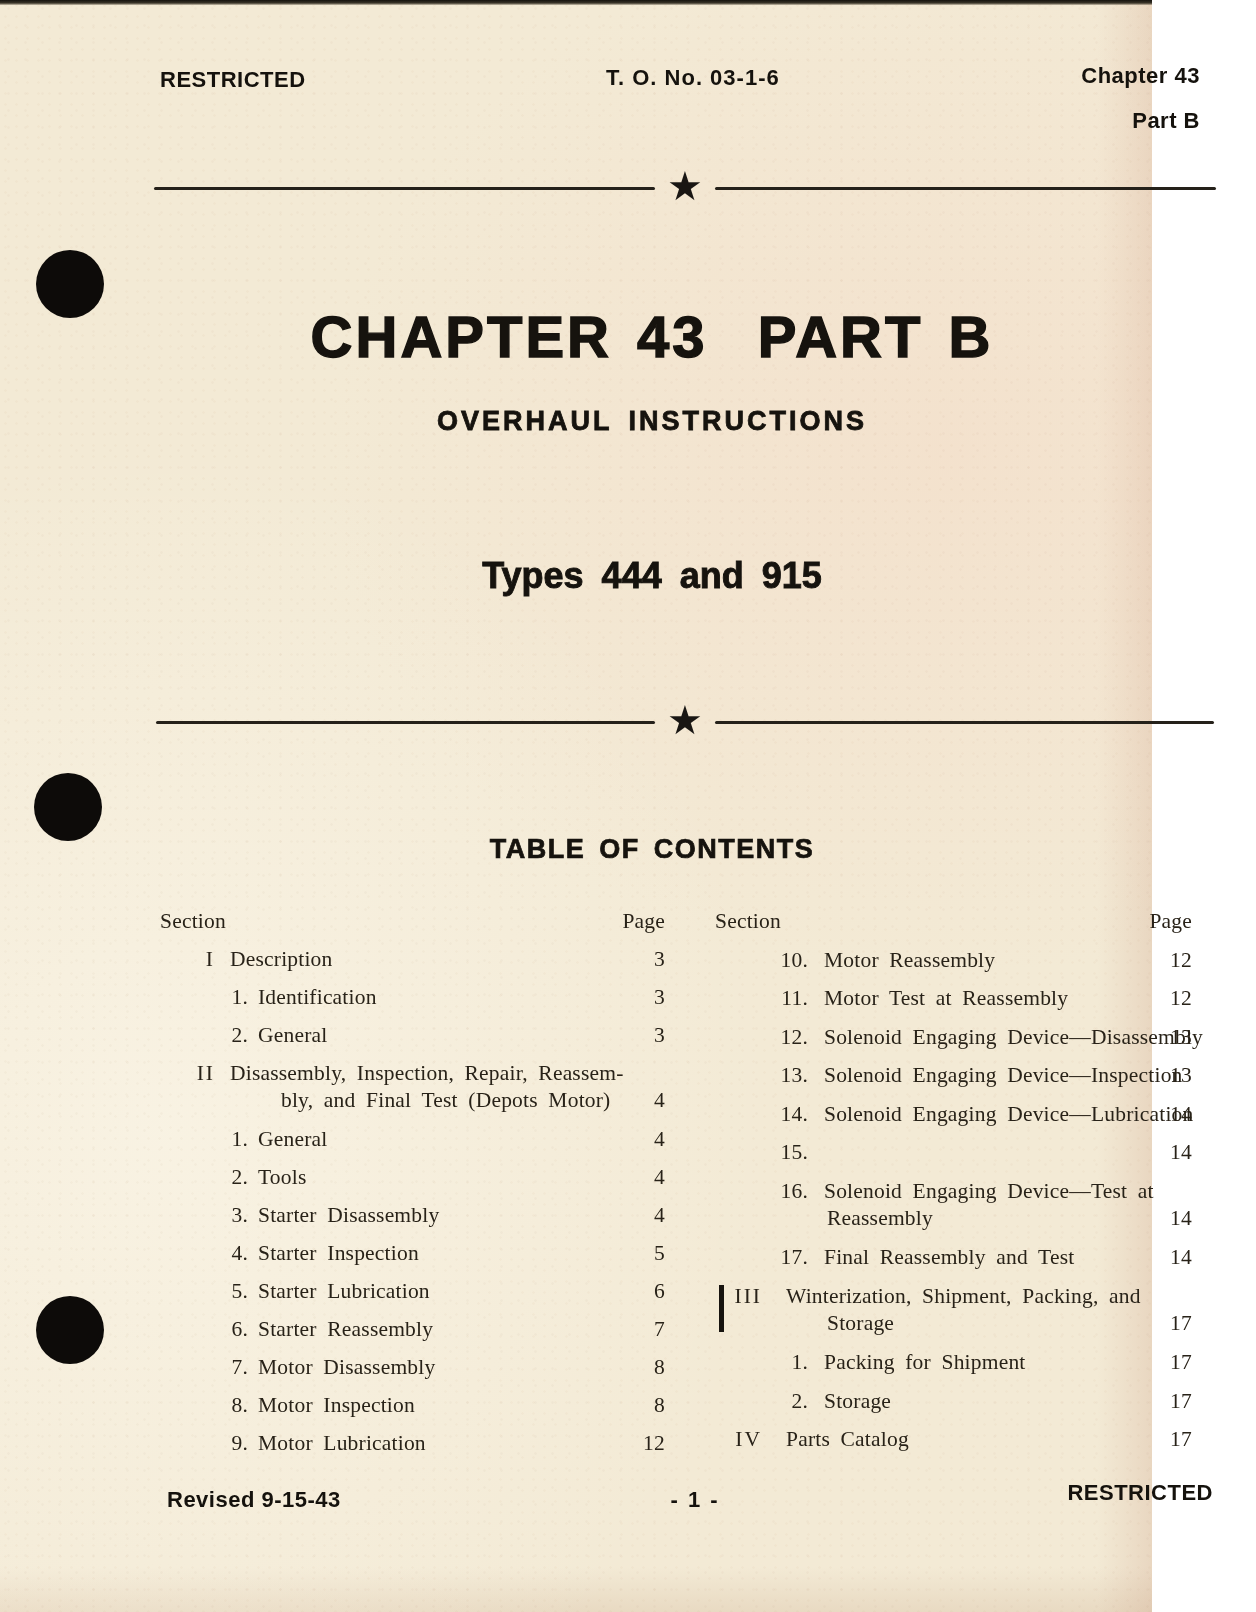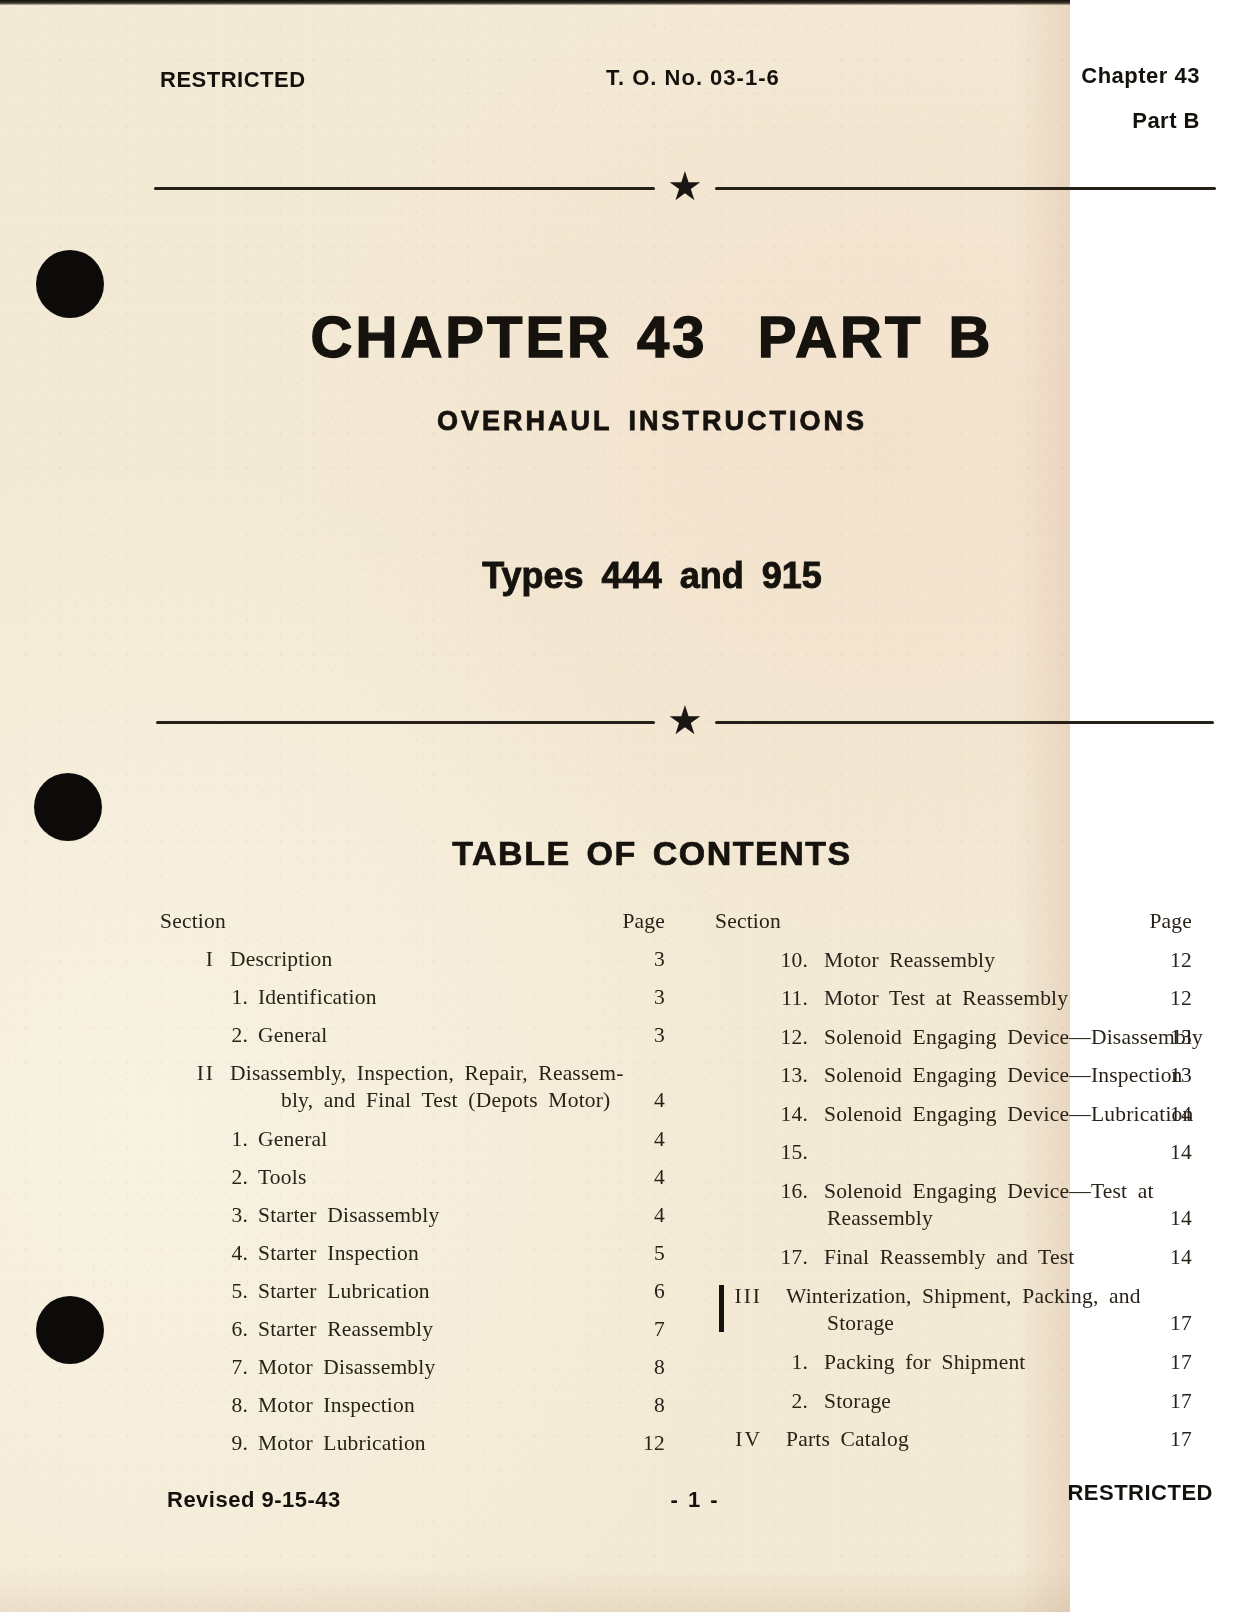--- a/index.html
+++ b/index.html
@@ -5,7 +5,7 @@
   html,body{margin:0;padding:0;}
   body{width:1256px;height:1612px;overflow:hidden;}
   #page{
-    position:relative;width:1070px;height:1612px;
+    position:relative;width:1152px;height:1612px;
     background-color:#f3ead5;
     background-image:
       radial-gradient(rgba(190,150,110,0.055) 1px, transparent 1.5px),

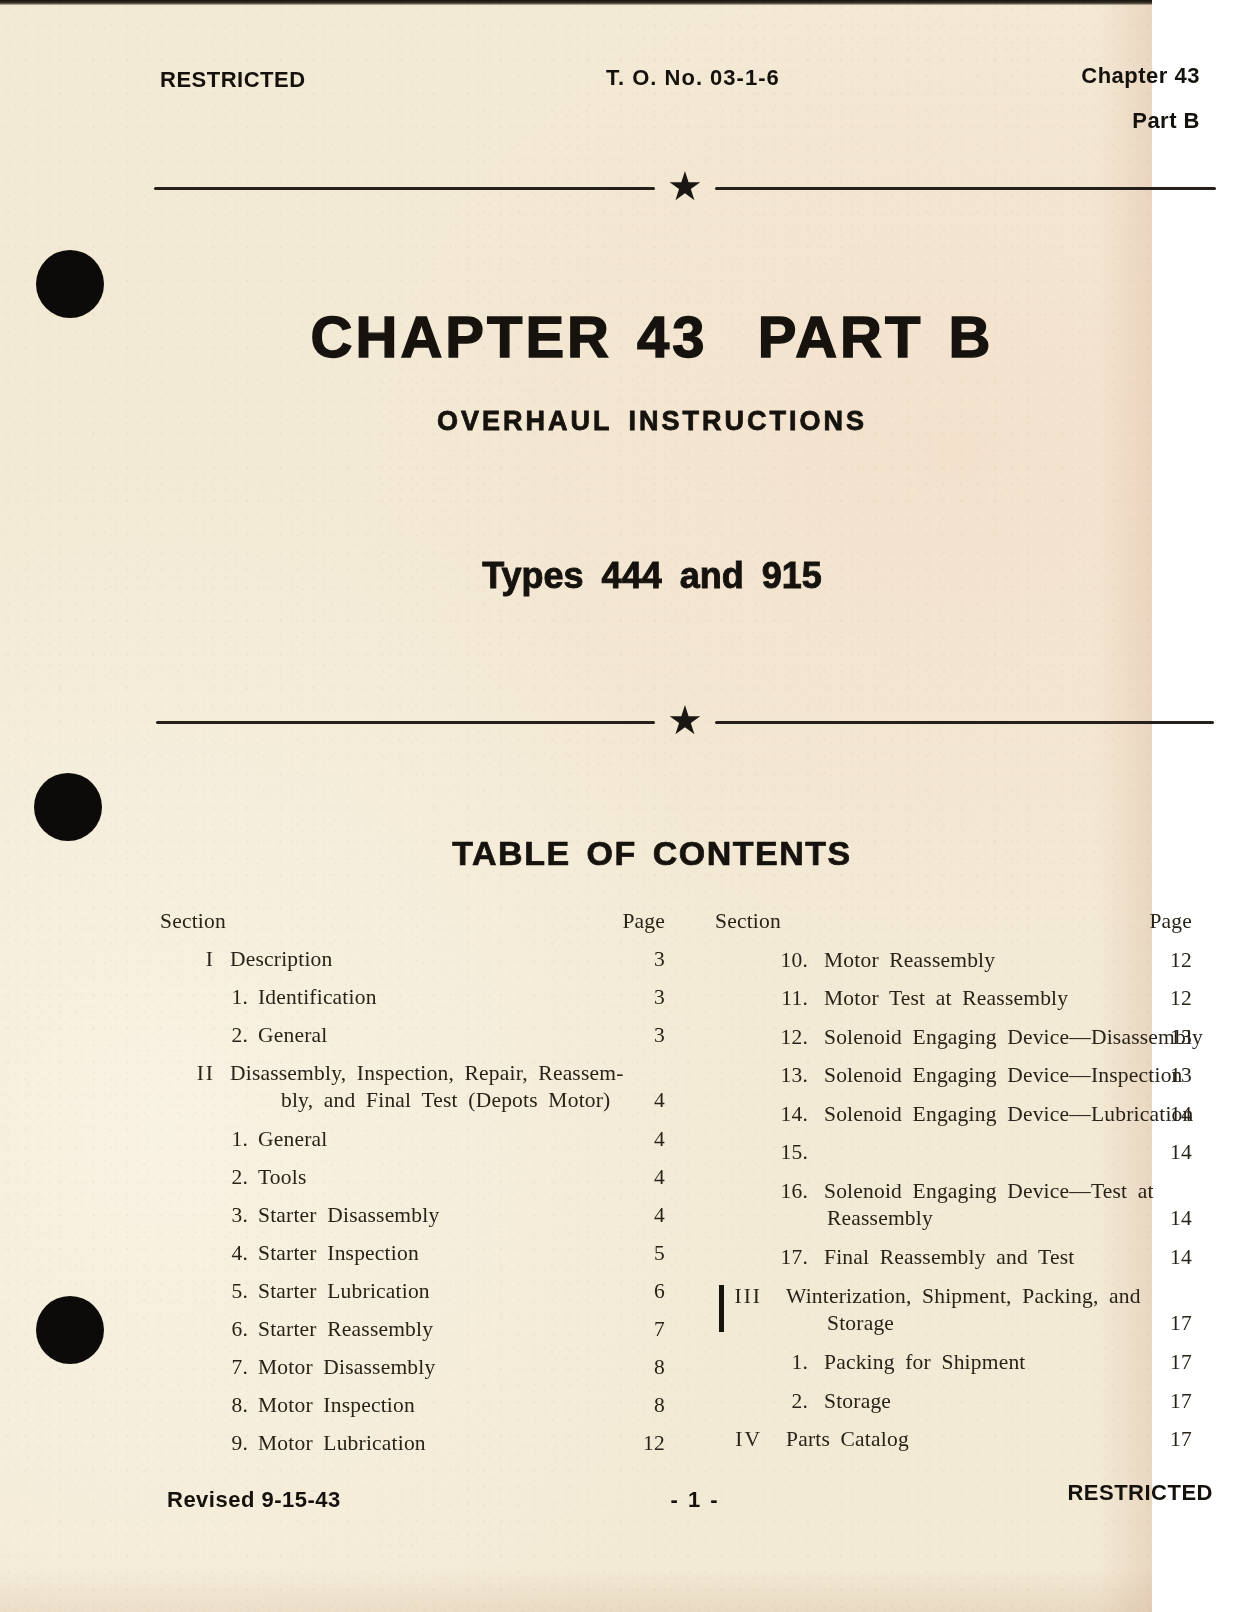--- a/index.html
+++ b/index.html
@@ -36,7 +36,7 @@
   .t2{font-size:27px;font-weight:700;letter-spacing:3px;word-spacing:6px;-webkit-text-stroke:0.8px #16130e;}
   .t3{font-size:36px;font-weight:700;letter-spacing:-0.5px;word-spacing:8px;-webkit-text-stroke:0.9px #16130e;}
   .t4{font-size:36px;font-weight:700;letter-spacing:0px;word-spacing:8px;-webkit-text-stroke:0.9px #16130e;}
-  .toc-head{font-size:34px;font-weight:700;letter-spacing:1.5px;word-spacing:5px;-webkit-text-stroke:0.7px #16130e;}
+  .toc-head{font-size:27px;font-weight:700;letter-spacing:1.5px;word-spacing:5px;-webkit-text-stroke:0.7px #16130e;}
   
   .toc-col{position:absolute;font-family:"Liberation Serif","DejaVu Serif",serif;
     font-size:21.5px;color:#282218;letter-spacing:0.2px;}

